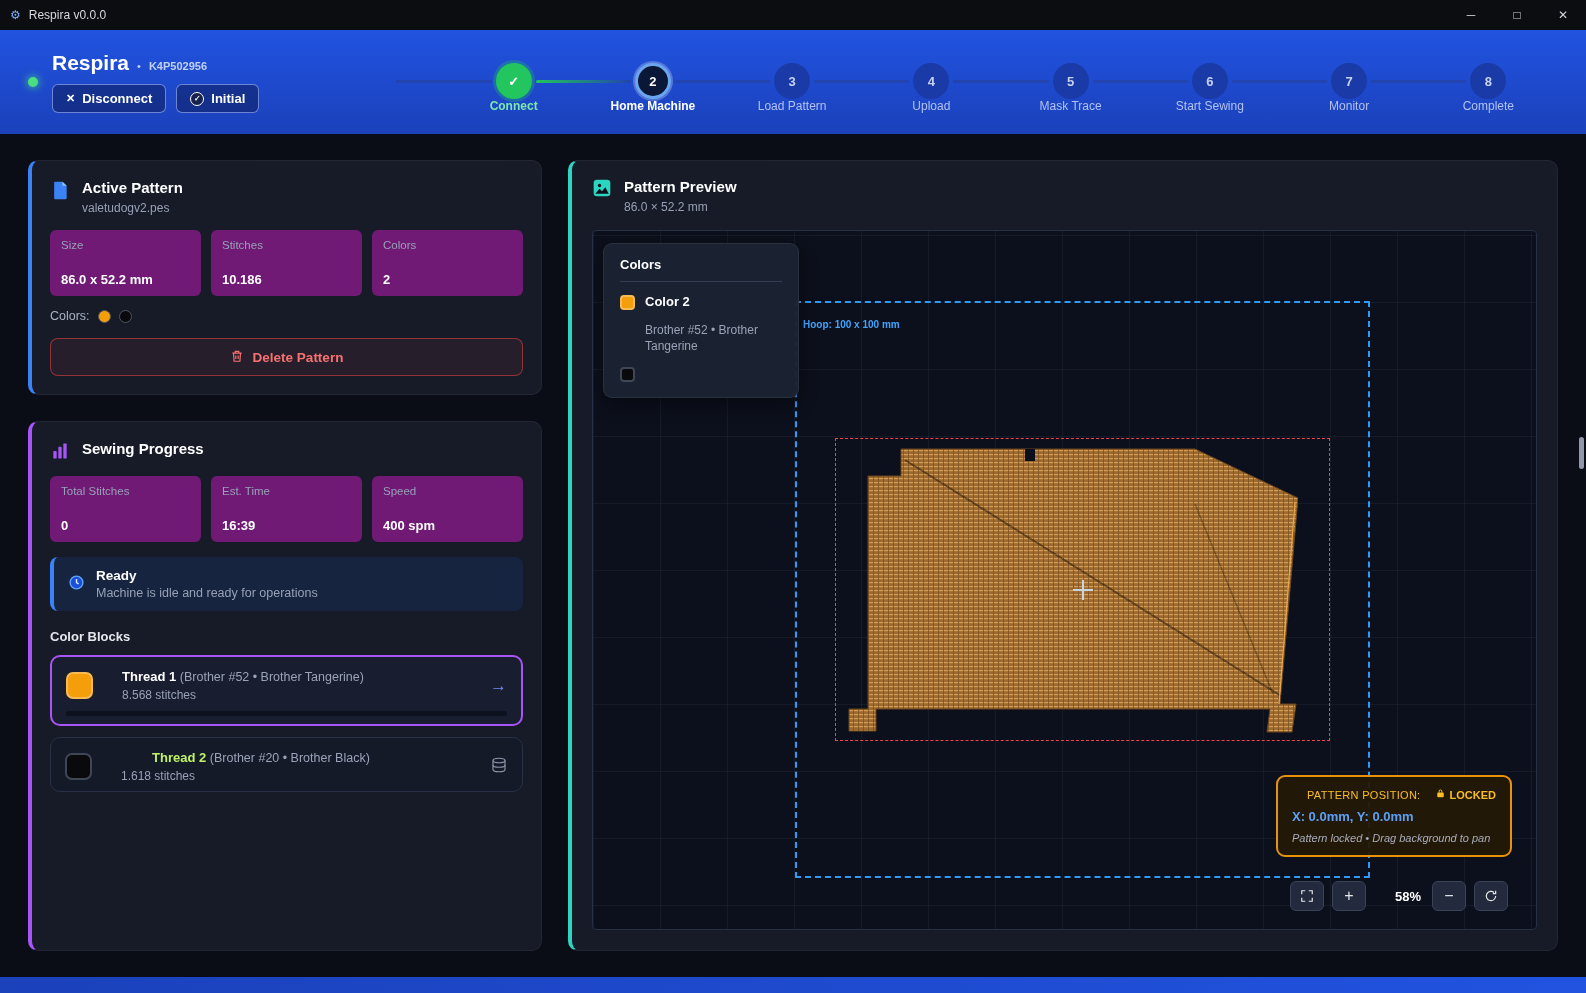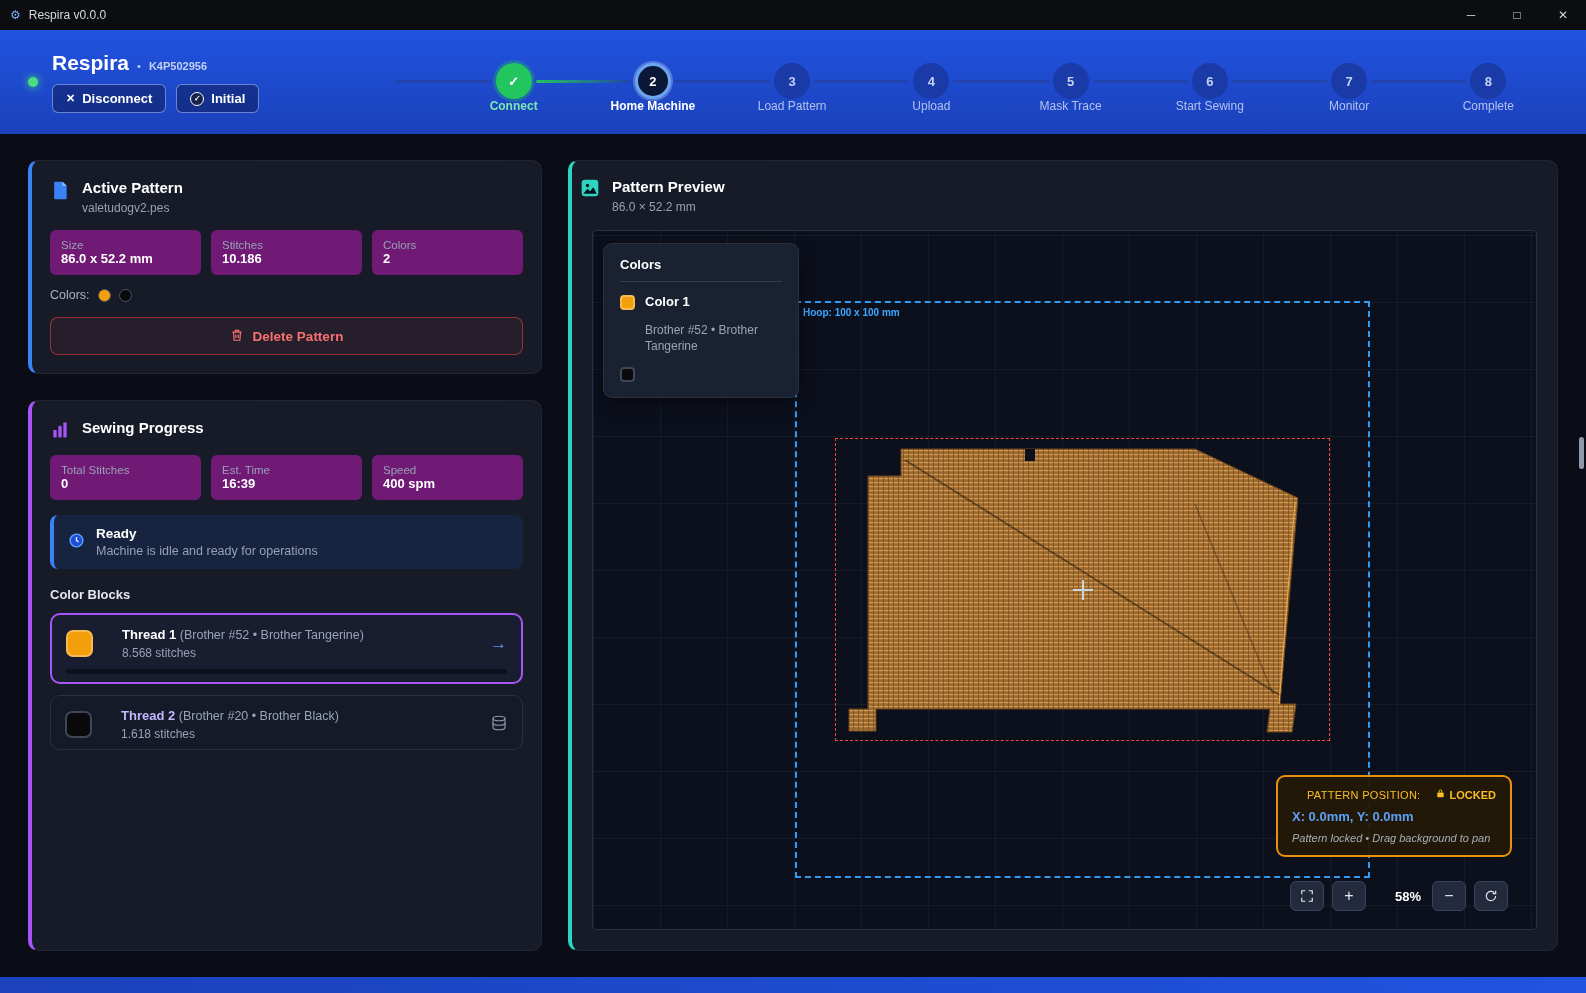--- a/index.html
+++ b/index.html
@@ -90,7 +90,7 @@
   .thread-idle .thread-name { color:#c4b5fd; }
 
   
-  .preview-head { padding:17px 8px 8px; display:flex; gap:12px; align-items:flex-start; }
+  .preview-head { padding:17px 20px 8px; display:flex; gap:12px; align-items:flex-start; }
   .canvas { flex:1; margin:8px 20px 20px; position:relative; background:#0c101c; border:1px solid #273047; border-radius:4px; overflow:hidden;
     background-image:
       linear-gradient(rgba(148,163,184,0.07) 1px, transparent 1px),

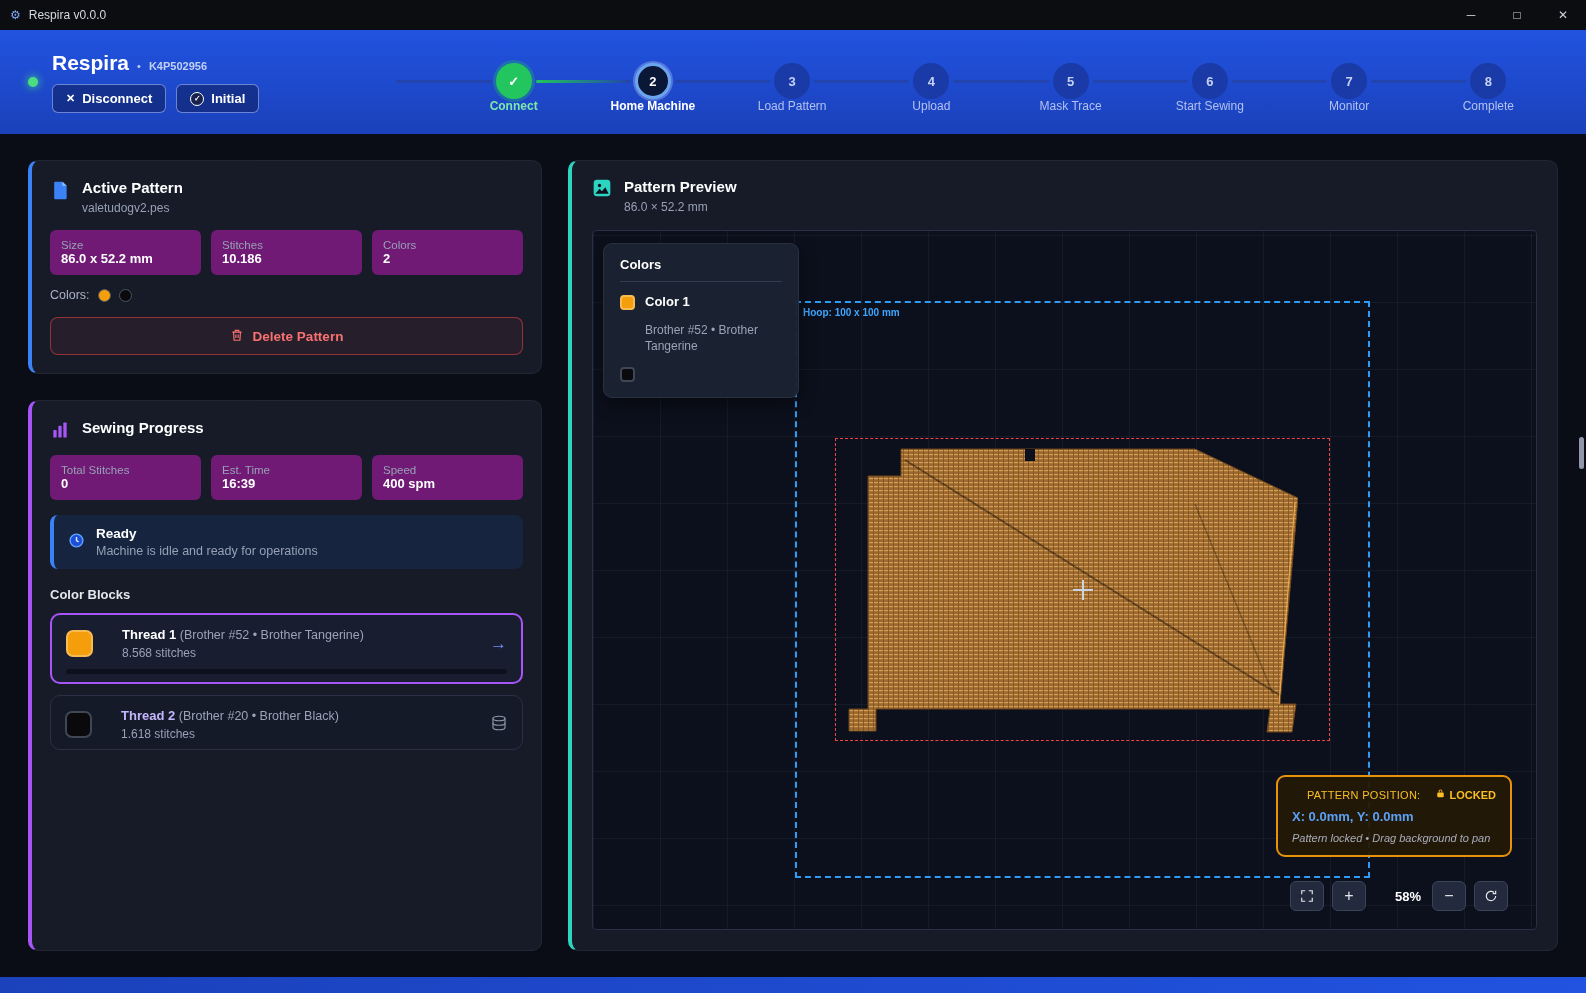--- a/index.html
+++ b/index.html
@@ -62,7 +62,7 @@
   .stats { display:flex; gap:10px; margin-top:15px; }
   .stat { flex:1; background:#701a75; border-radius:6px; padding:9px 11px; }
   .stat-label { font-size:11.5px; color:#98a1b6; }
-  .stat-value { font-size:13px; font-weight:bold; color:#fff; margin-top:0; }
+  .stat-value { font-size:13px; font-weight:bold; color:#fff; margin-top:21px; }
 
   .colors-row { margin-top:13px; display:flex; align-items:center; gap:8px; font-size:12.5px; color:#aab2c5; }
   .color-dot { width:13px; height:13px; border-radius:50%; border:1px solid #4b5563; }

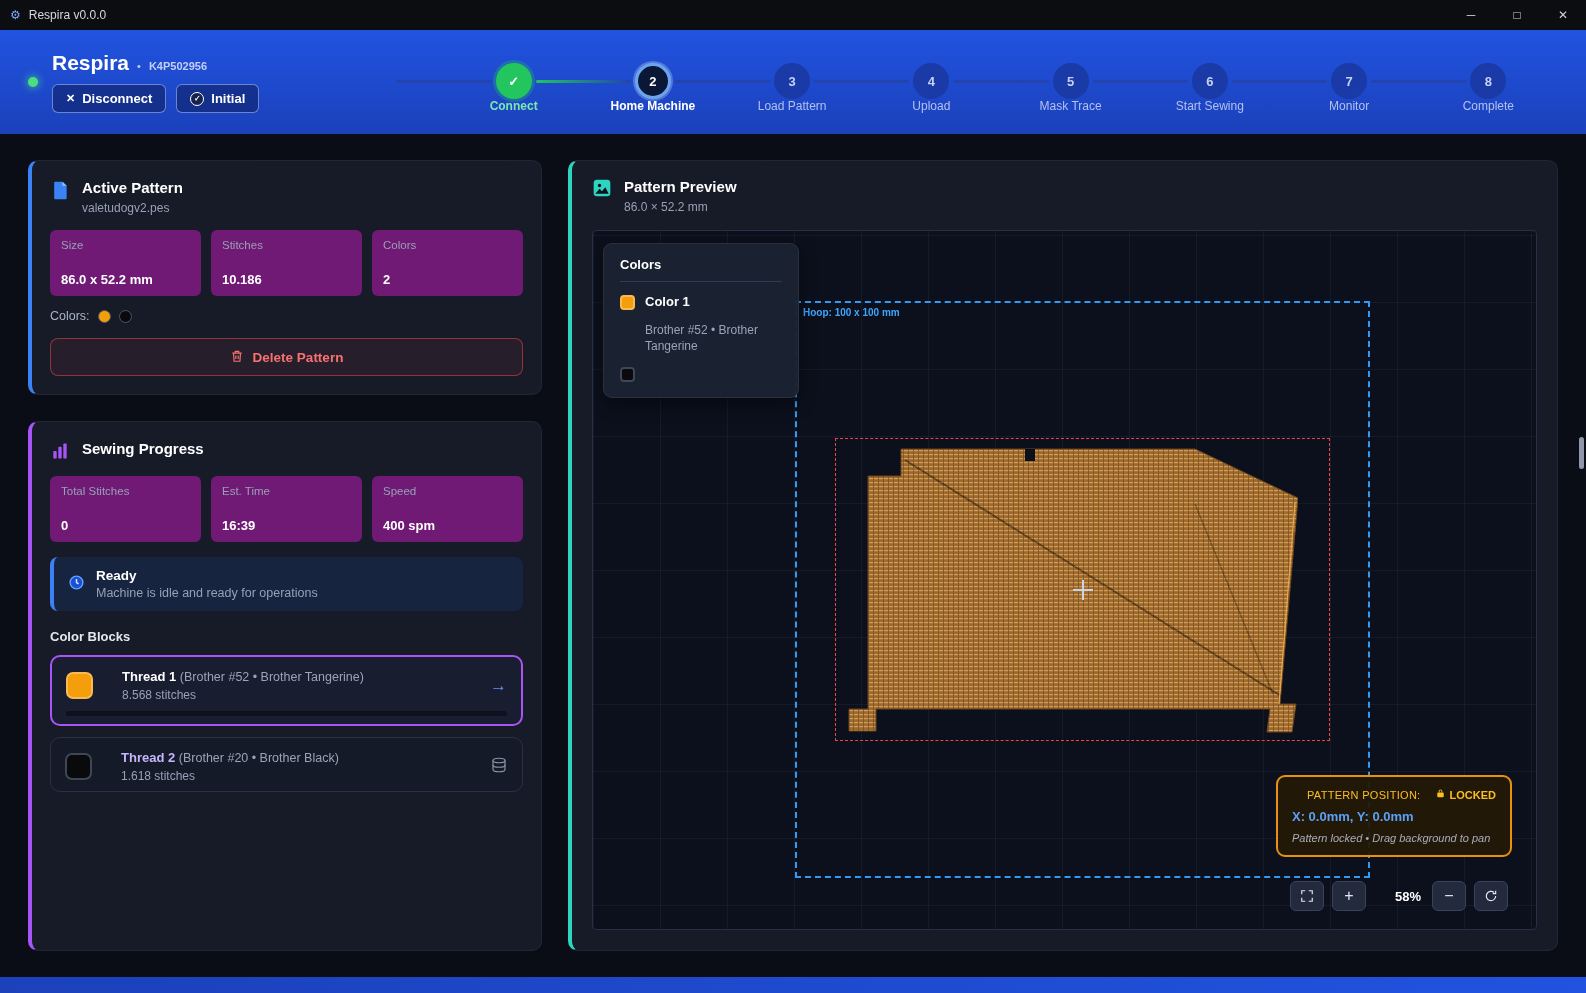--- a/index.html
+++ b/index.html
@@ -385,7 +385,7 @@
           <div class="legend-item">
             <span class="legend-swatch swatch-border-light" style="background: rgb(245, 158, 11);"></span>
             <div>
-              <div class="legend-name">Color 1</div>
+              <div class="legend-name">Color 2</div>
               <div class="legend-detail">Brother #52 • Brother Tangerine</div>
             </div>
           </div>

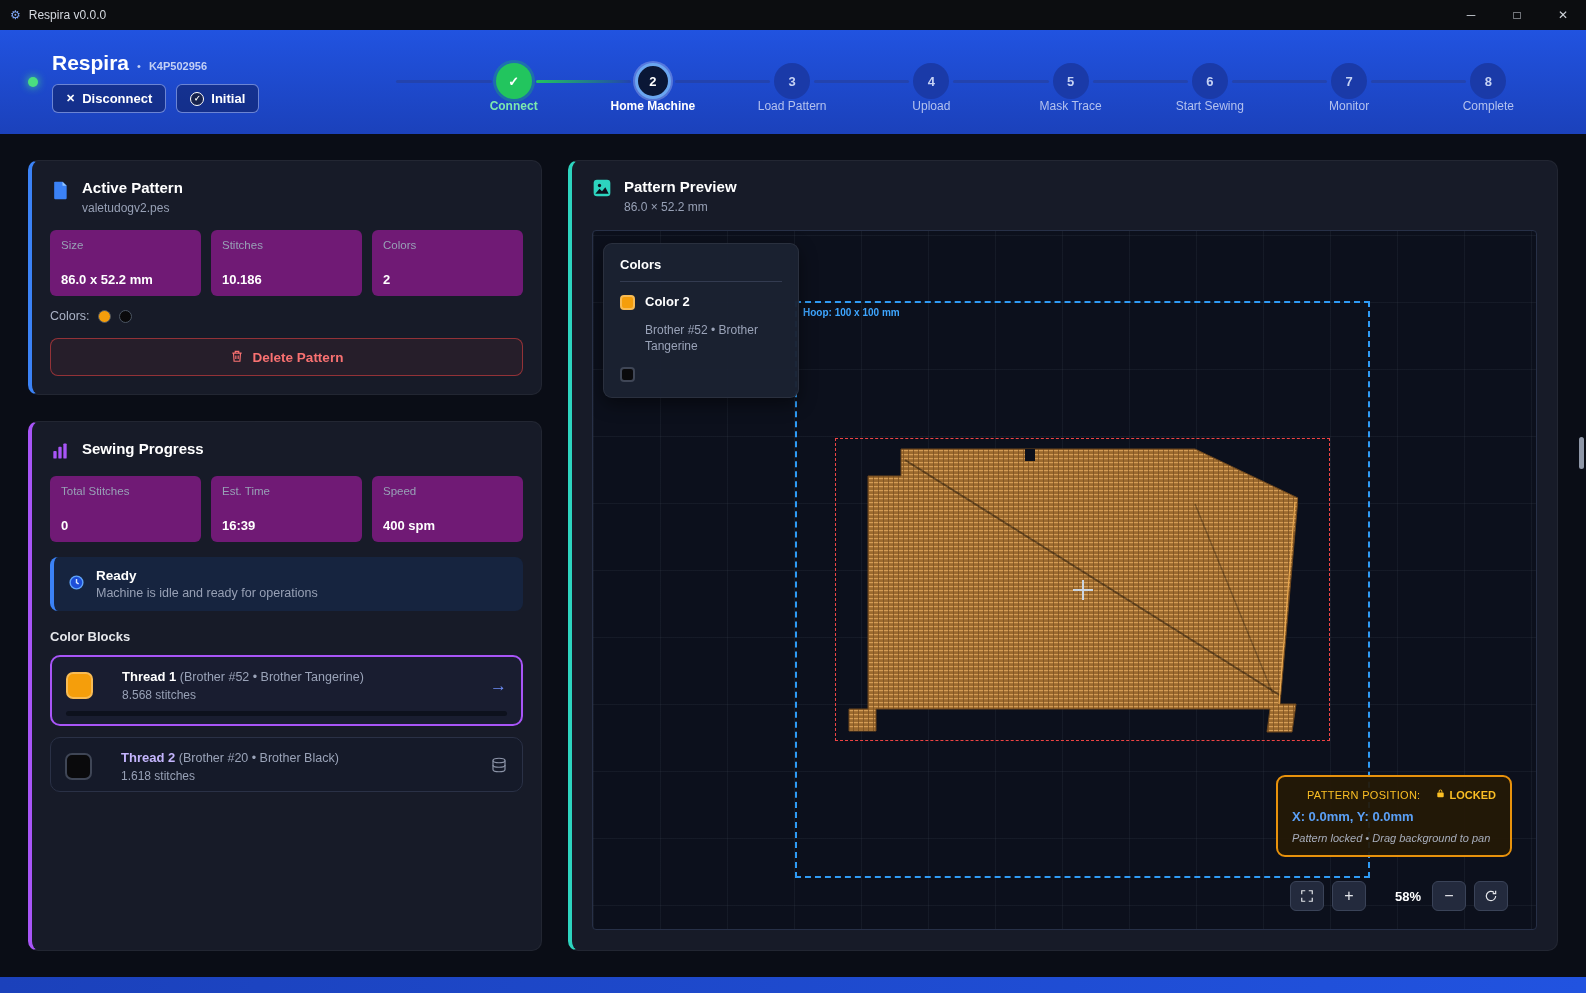--- a/index.html
+++ b/index.html
@@ -105,7 +105,7 @@
   .legend-detail { font-size:12px; color:#9aa3b8; margin-top:14px; line-height:1.3; }
 
   .hoop { position:absolute; left:202px; top:70px; width:575px; height:577px; border:2px dashed #2f9bf5; }
-  .hoop-label { position:absolute; left:6px; top:4px; font-size:10px; font-weight:bold; color:#3ea6ff; }
+  .hoop-label { position:absolute; left:6px; top:16px; font-size:10px; font-weight:bold; color:#3ea6ff; }
   .bounds { position:absolute; left:242px; top:207px; width:495px; height:303px; border:1.5px dashed #ef4444; }
   .pattern-svg { position:absolute; left:250px; top:215px; }
 

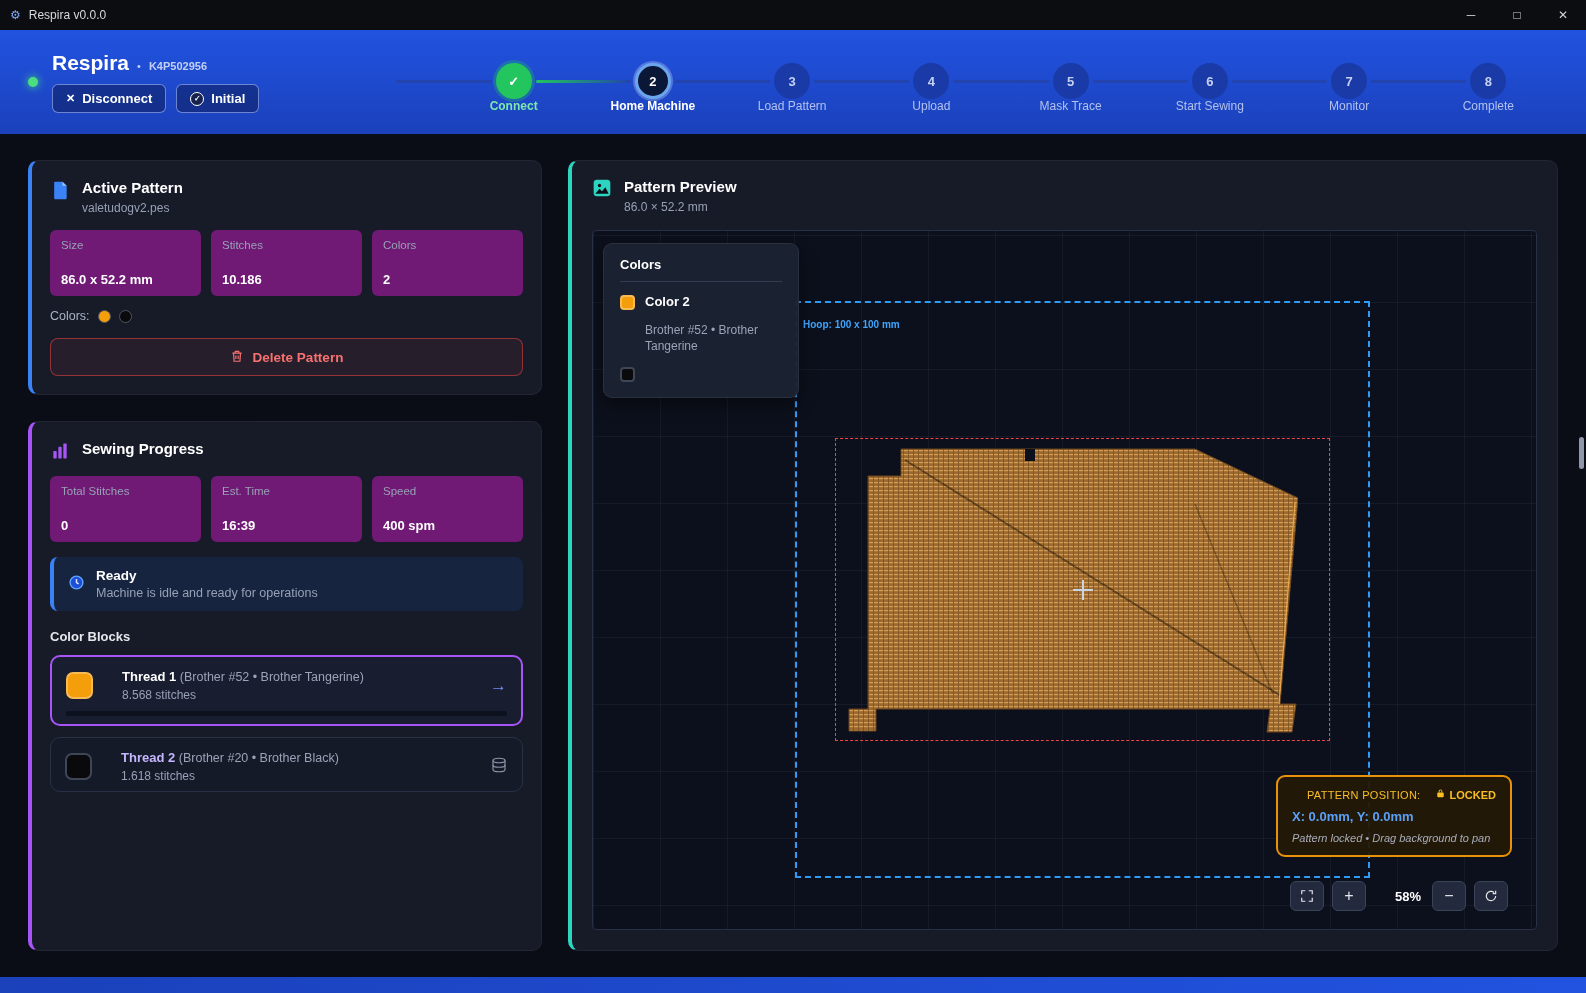--- a/index.html
+++ b/index.html
@@ -87,7 +87,7 @@
   .thread-stitches { font-size:12px; color:#98a1b6; margin-top:4px; }
   .thread-arrow { color:#6d8df7; font-size:17px; }
   .thread-track { height:5px; background:#0d111d; border-radius:3px; margin-top:9px; }
-  .thread-idle .thread-name { color:#c4b5fd; }
+  .thread-idle .thread-name { color:#bef264;margin-left:31px; }
 
   
   .preview-head { padding:17px 20px 8px; display:flex; gap:12px; align-items:flex-start; }

